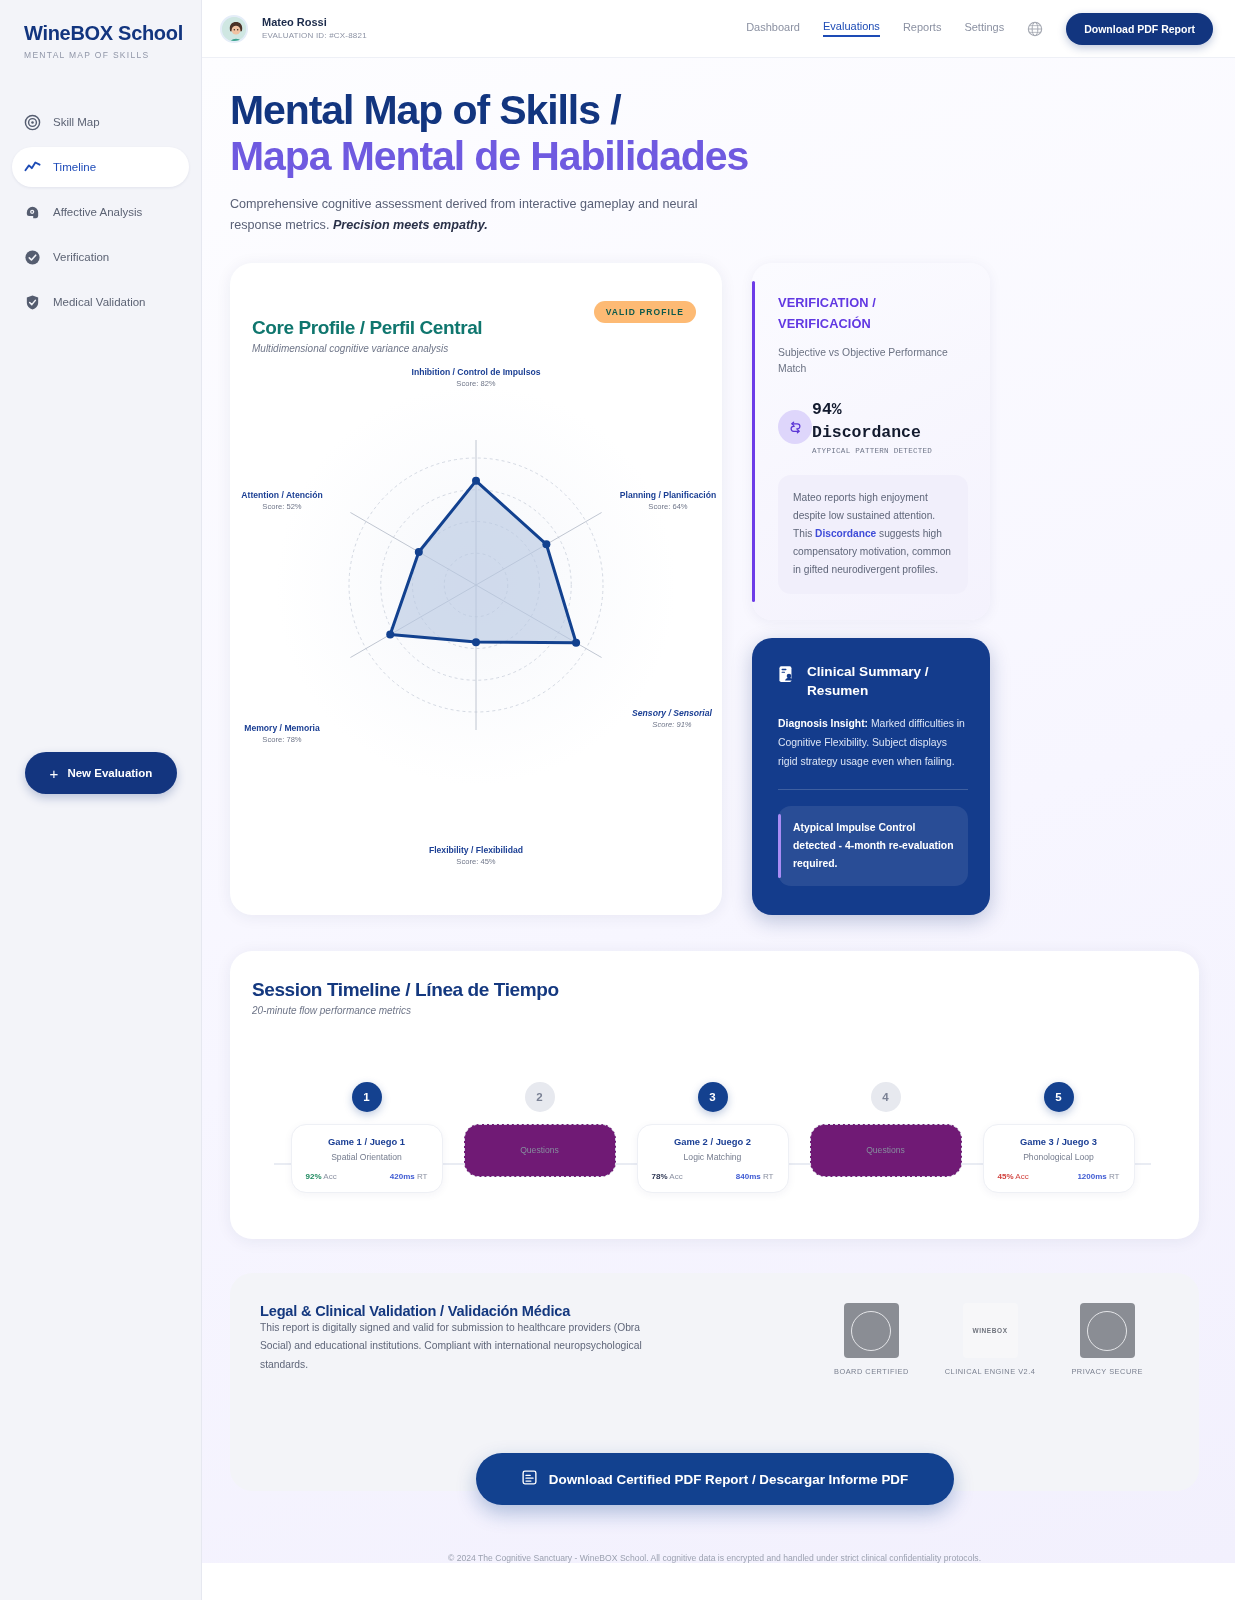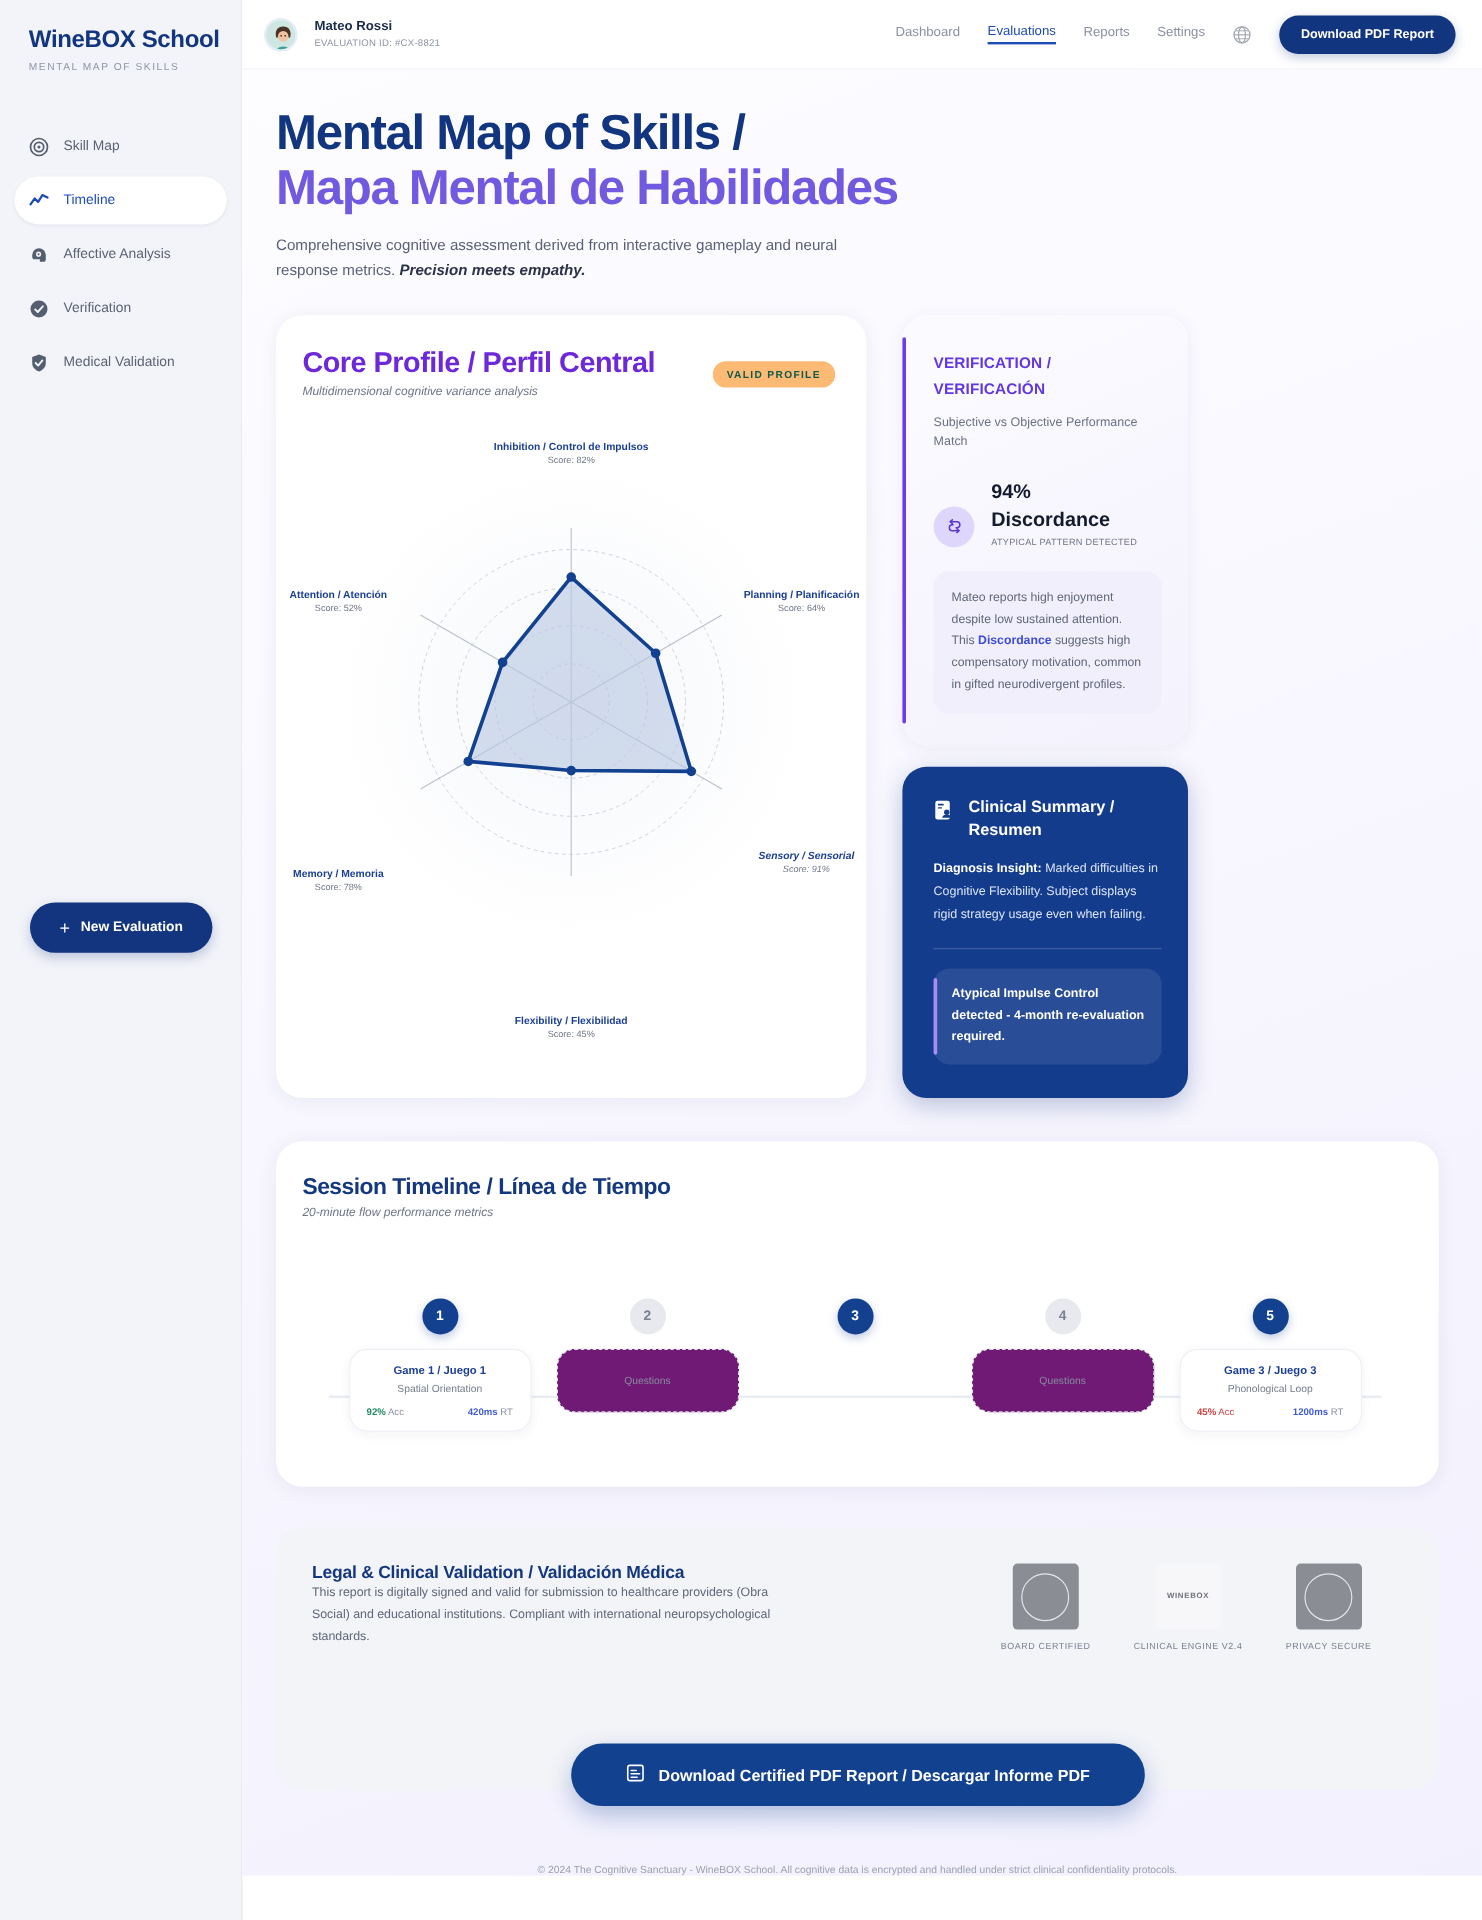--- a/index.html
+++ b/index.html
@@ -85,7 +85,7 @@
   }
   .core { width: 492px; height: 652px; position: relative; padding: 26px 26px 0 22px; }
   .core-head { display: flex; align-items: flex-start; }
-  .core-title { font-size: 24px; font-weight: bold; color: #6d28d9; letter-spacing: -.4px; }
+  .core-title { font-size: 19px; font-weight: bold; color: #0f766e; letter-spacing: -.4px; margin-top: 28px; }
   .core-sub { font-size: 10px; font-style: italic; color: #6e7588; margin-top: 4px; }
   .chip {
     margin-left: auto; margin-top: 12px;

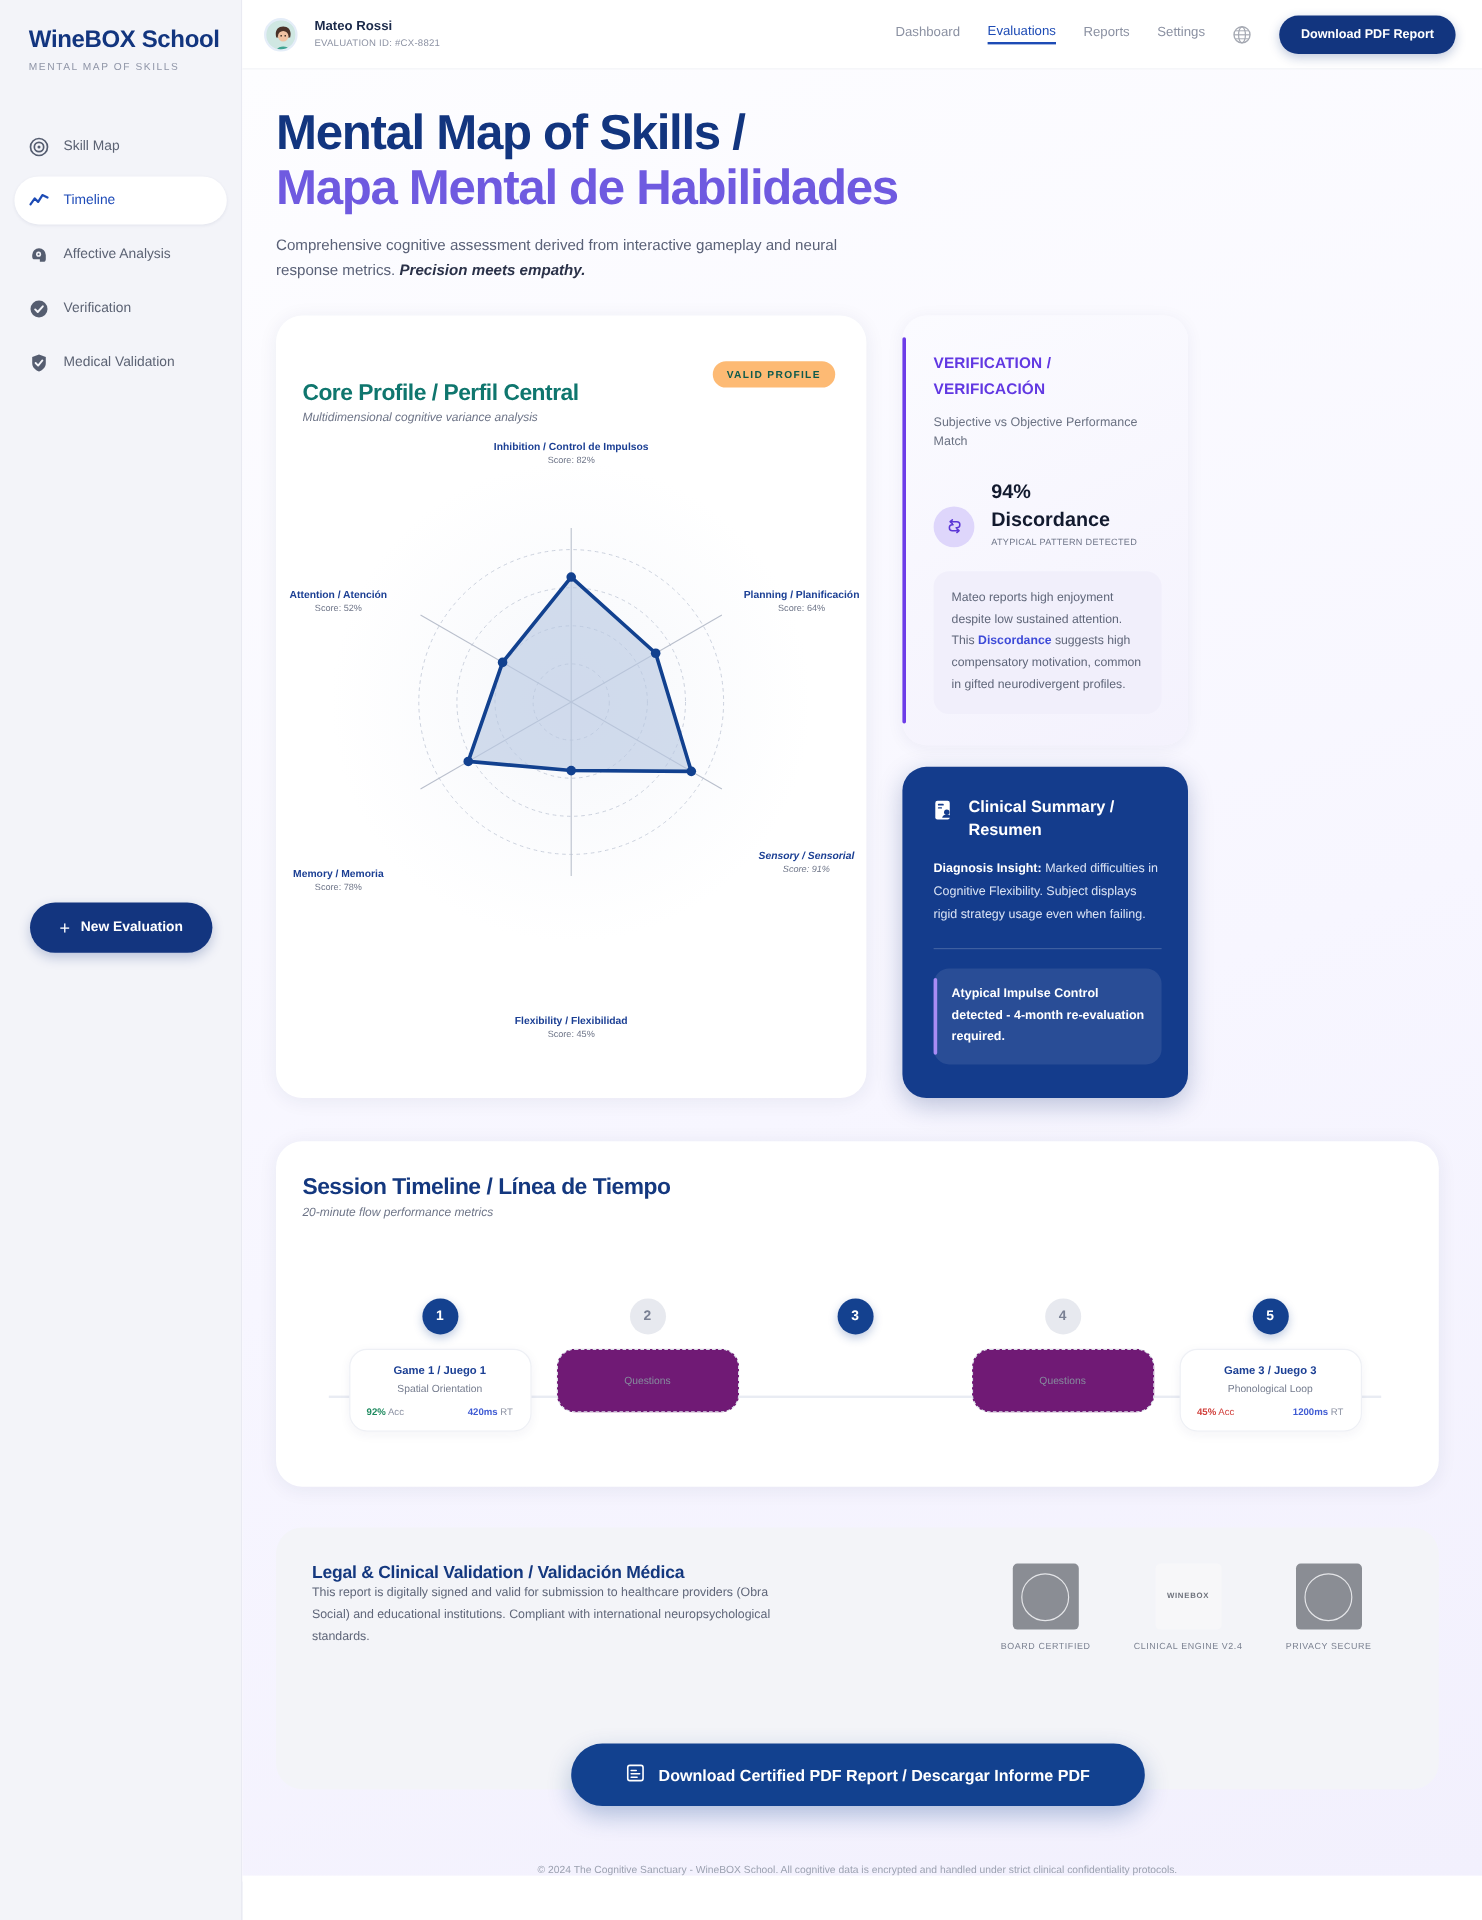--- a/index.html
+++ b/index.html
@@ -112,7 +112,7 @@
   }
   .verif-title { font-size: 12.8px; font-weight: bold; color: #6138e2; line-height: 1.6; letter-spacing: .1px; }
   .verif-sub { font-size: 10.4px; color: #6b7283; line-height: 1.55; margin-top: 11px; }
-  .disc-row { display: flex; align-items: flex-end; gap: 14px; margin-top: 22px; }
+  .disc-row { display: flex; align-items: center; gap: 0; margin-top: 22px; font-family: Liberation Mono, monospace; }
   .disc-ico {
     width: 34px; height: 34px; border-radius: 50%;
     background: #ded6fb; color: #5c37d6;

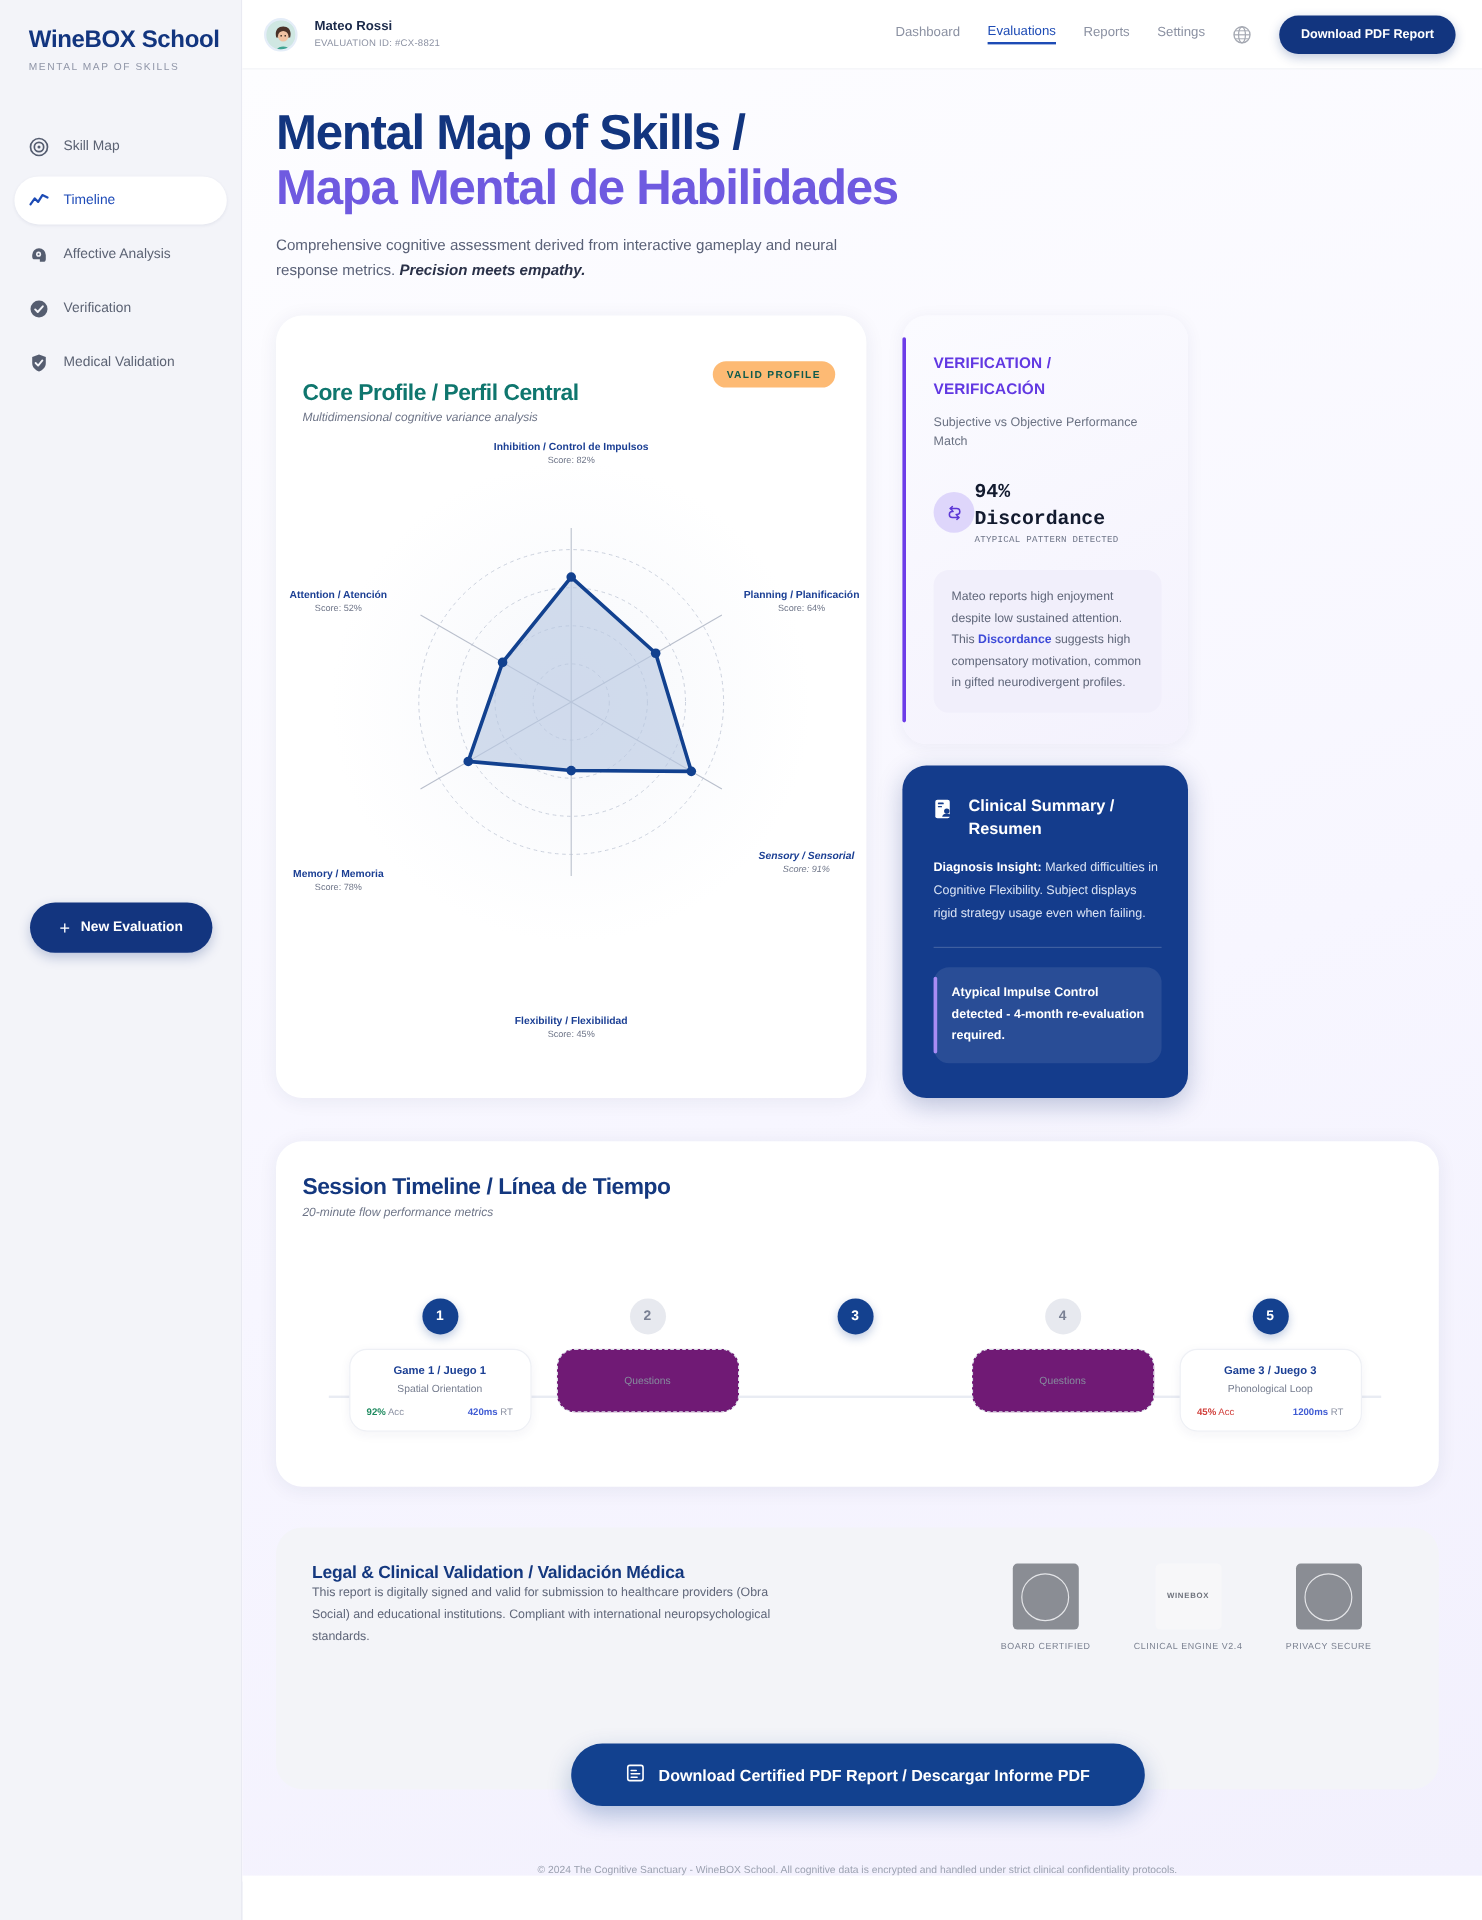--- a/index.html
+++ b/index.html
@@ -489,6 +489,14 @@
 
             <div class="step">
               <div class="dot">3</div>
+              <div class="box">
+                <div class="box-t">Game 2 / Juego 2</div>
+                <div class="box-s">Logic Matching</div>
+                <div class="metrics">
+                  <span class="m"><b class="mid">78%</b> <span>Acc</span></span>
+                  <span class="m"><b class="rt">840ms</b> <span>RT</span></span>
+                </div>
+              </div>
             </div>
 
             <div class="step q">

